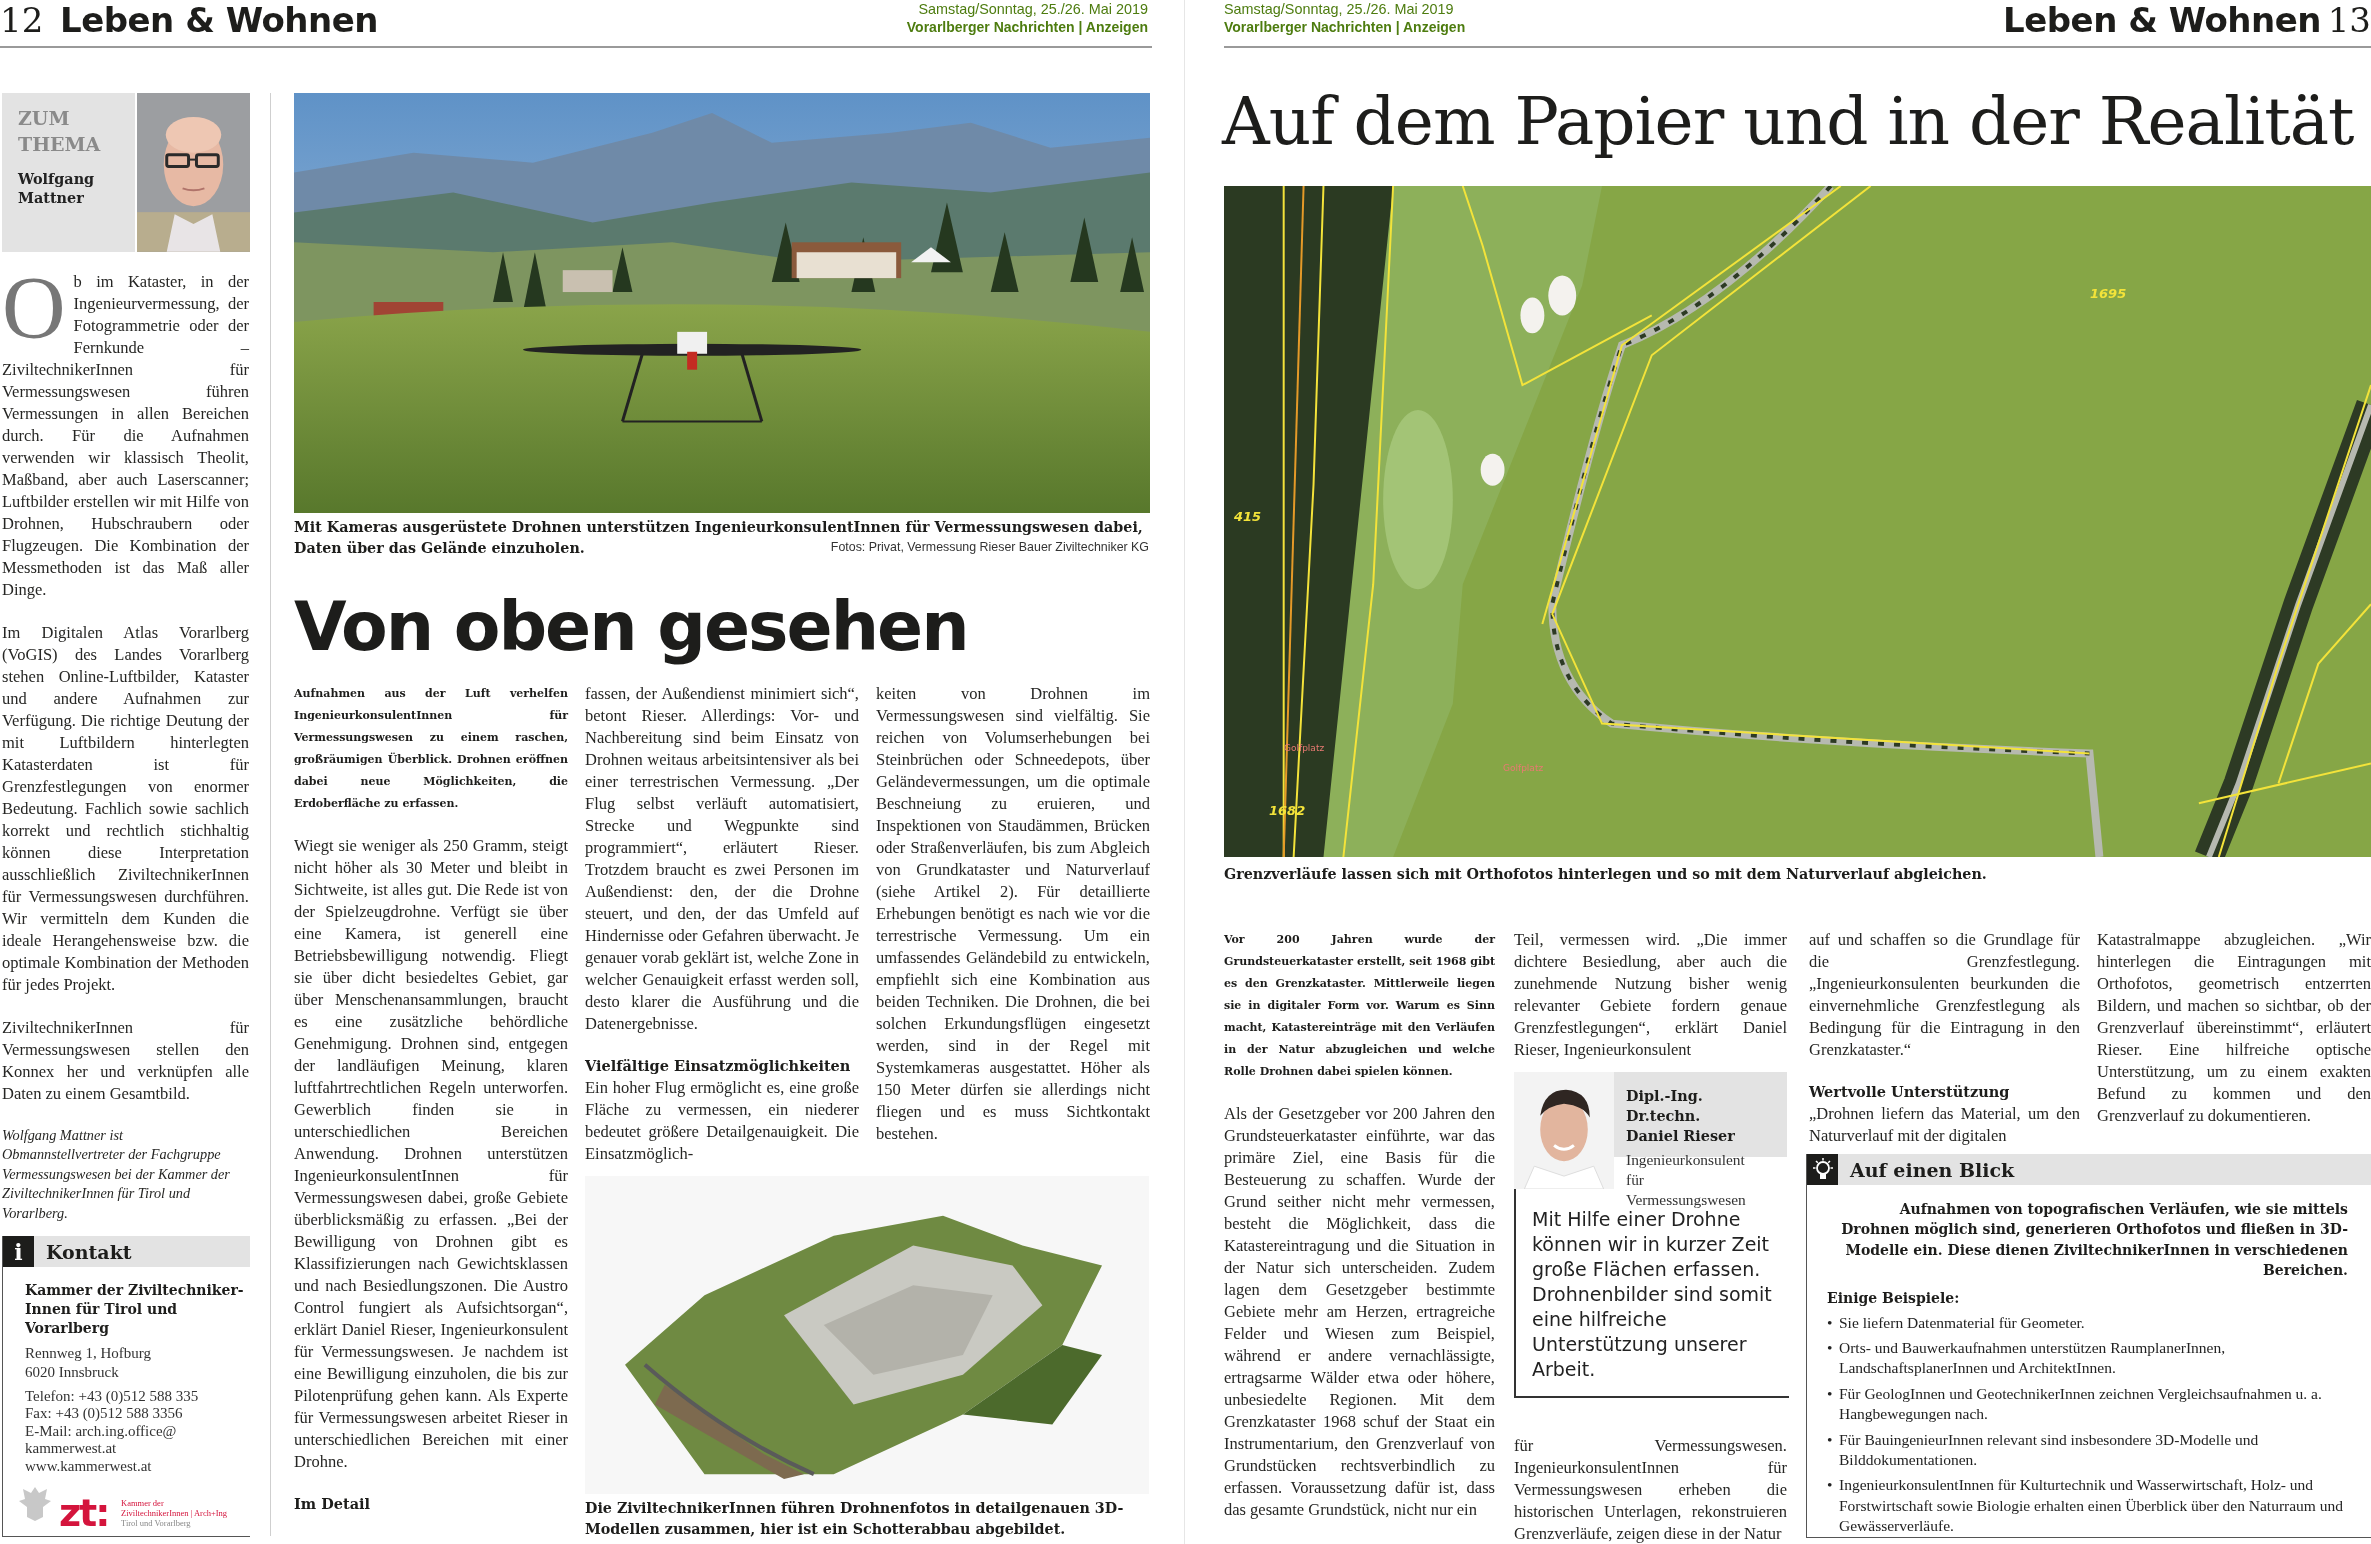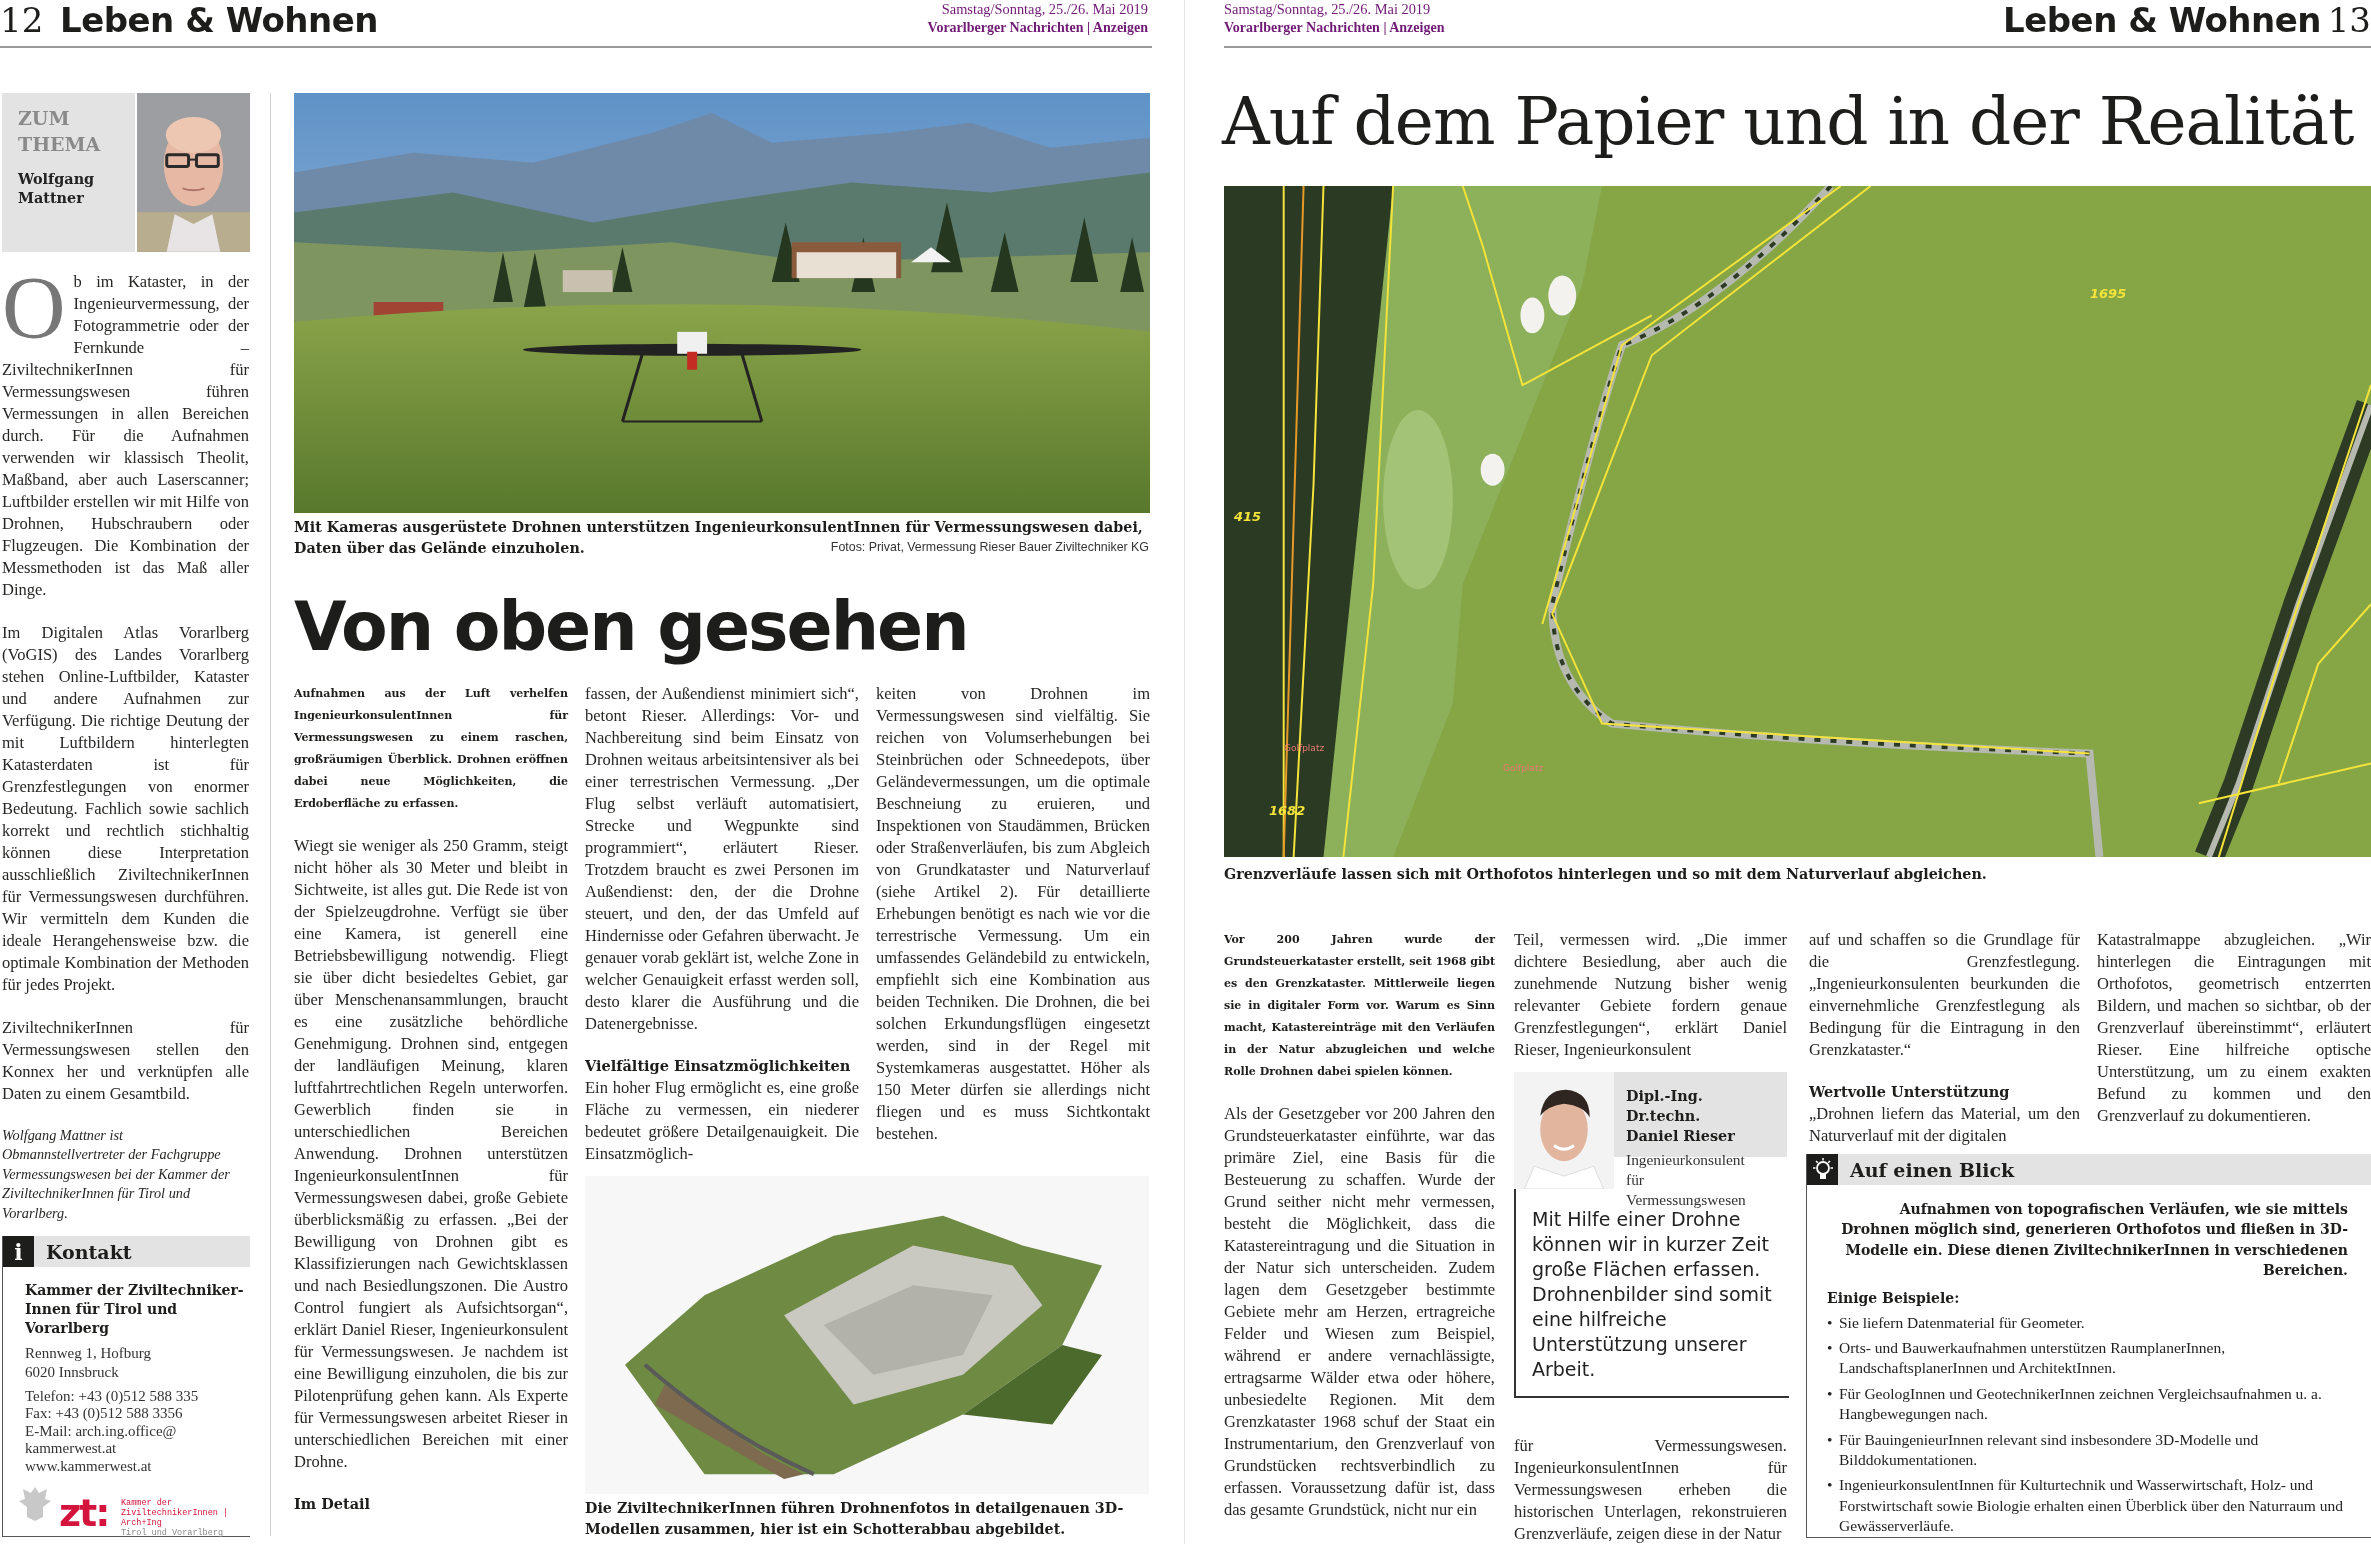--- a/index.html
+++ b/index.html
@@ -15,7 +15,7 @@
   
   .pg-num { font-family: "DejaVu Serif", serif; font-size: 34px; font-weight: normal; }
   .ressort { font-family: "DejaVu Sans", sans-serif; font-weight: bold; font-size: 34px; letter-spacing: -0.5px; }
-  .dateline { font-family: Liberation Serif, serif; font-size: 14.4px; line-height: 18px; color: #701a75; }
+  .dateline { font-family: Liberation Sans, sans-serif; font-size: 14.4px; line-height: 18px; color: #4d7c0f; }
   .dateline b { font-weight: bold; font-size: 14px; }
   .rule { position: absolute; height: 2px; background: #9a9a9a; }
 

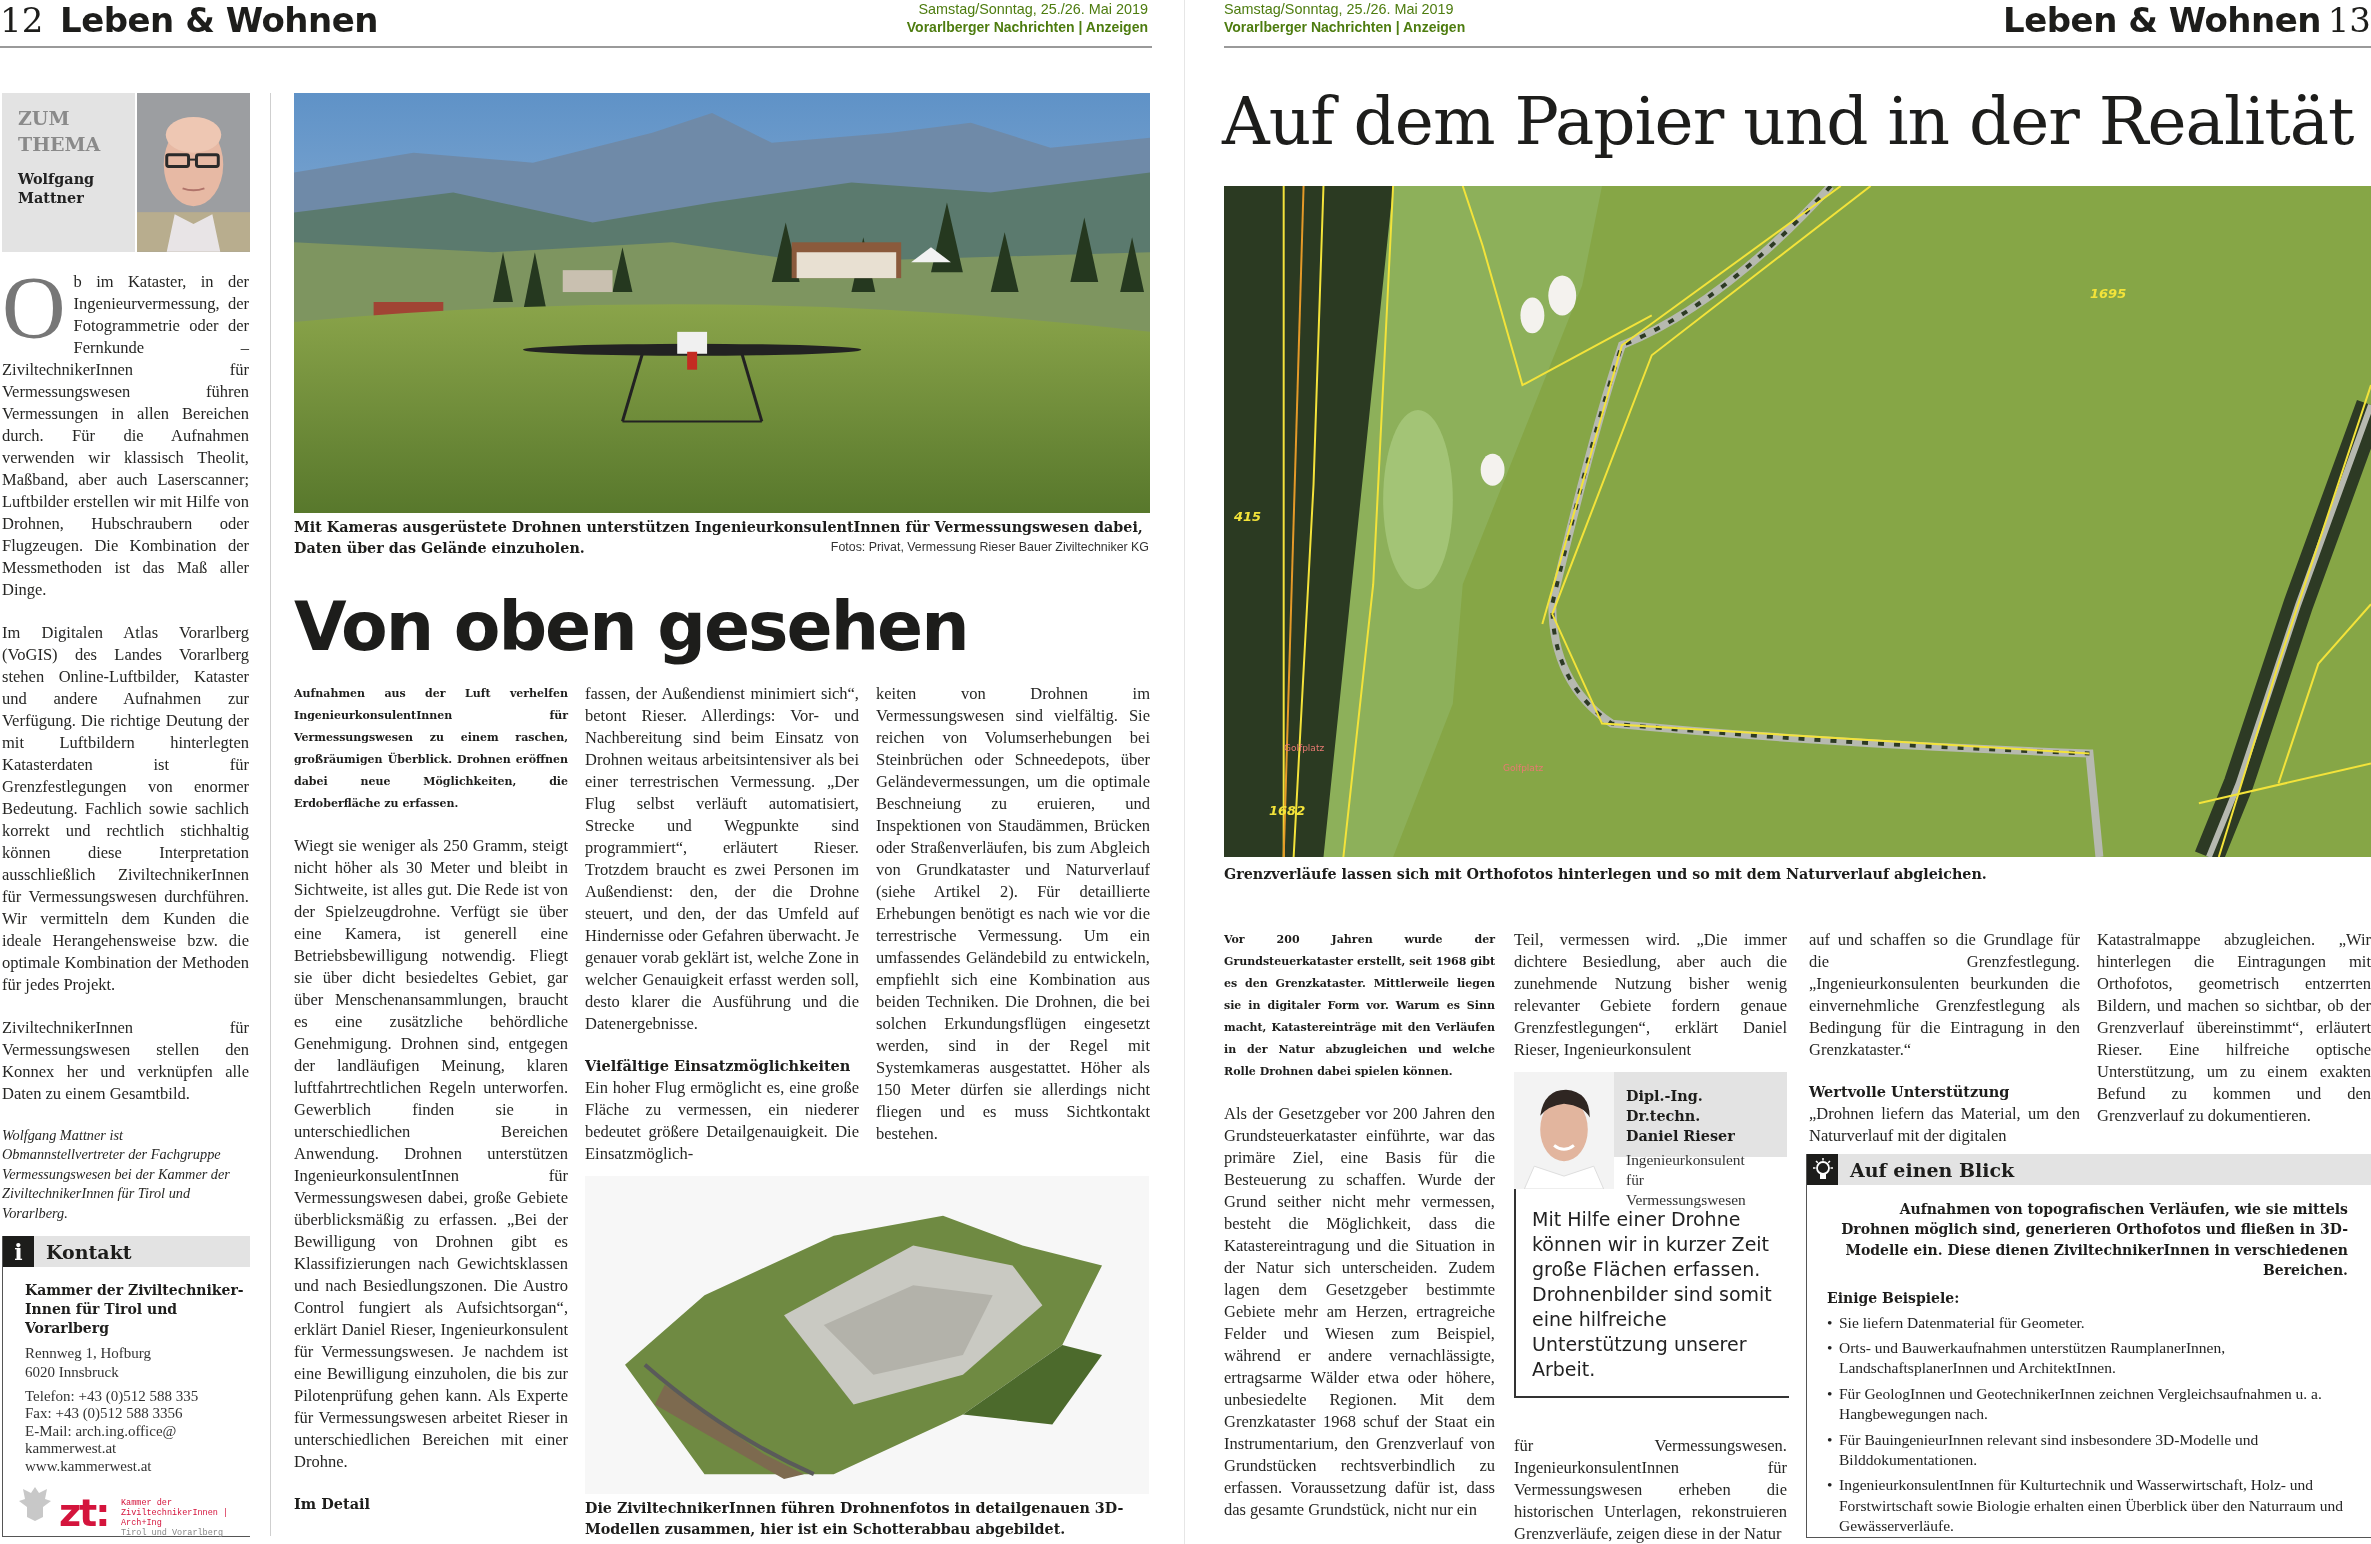--- a/index.html
+++ b/index.html
@@ -5,7 +5,7 @@
   html, body { margin: 0; padding: 0; background: #ffffff; }
   body { width: 2371px; height: 1544px; position: relative; overflow: hidden; color: #1d1d1b; font-family: "DejaVu Serif", serif; }
   .abs { position: absolute; }
-  .sans { font-family: Liberation Mono, monospace; }
+  .sans { font-family: Liberation Serif, serif; }
   .body-text { font-family: "Liberation Serif", serif; font-size: 16.5px; line-height: 22px; text-align: justify; hyphens: auto; color: #262624; }
   .body-text p { margin: 0 0 21px 0; }
   .bold-intro { font-family: "DejaVu Serif", serif; font-weight: bold; font-size: 11px; line-height: 22px; text-align: justify; color: #1d1d1b; }

